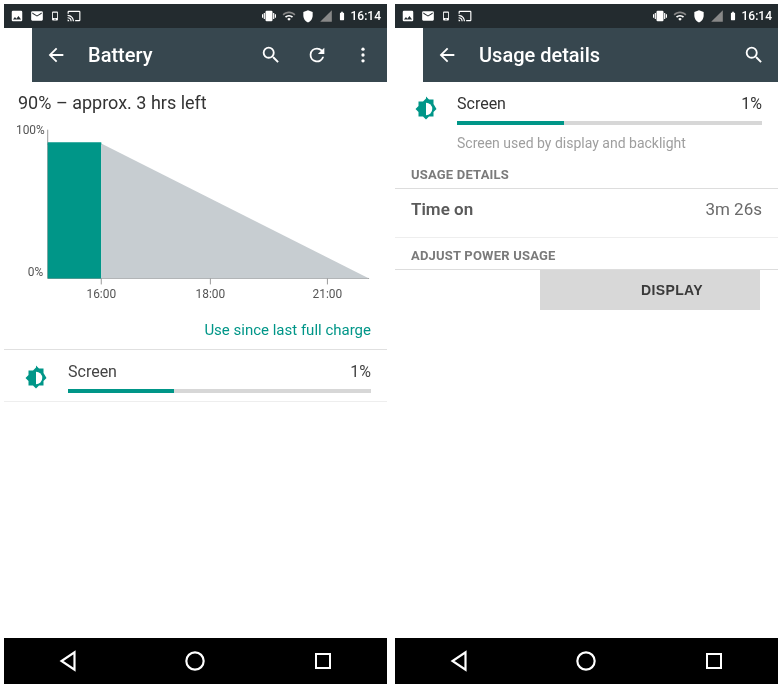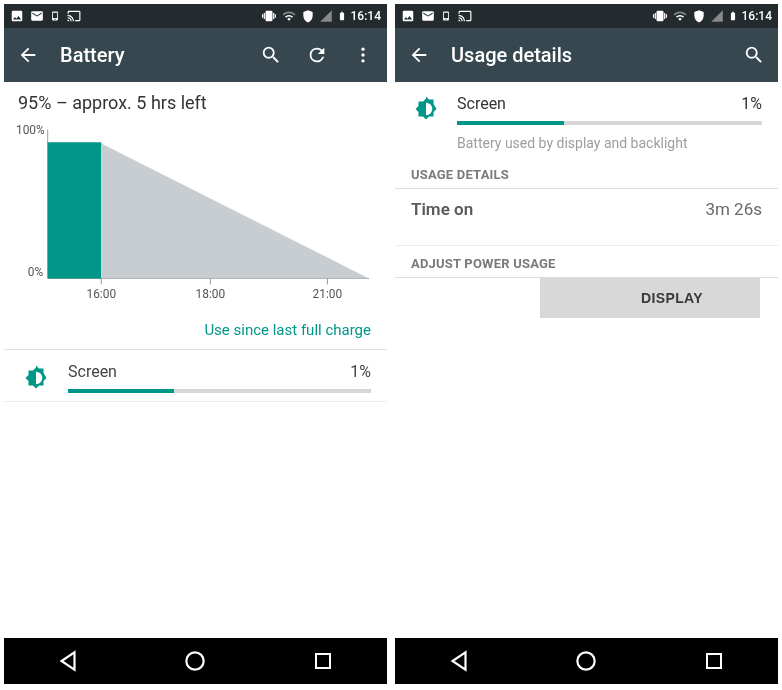--- a/index.html
+++ b/index.html
@@ -40,6 +40,7 @@
     align-items: center;
     padding: 0 10px;
     gap: 18px;
+    margin-left: 28px;
   }
   .appbar .title {
     font-size: 20px;

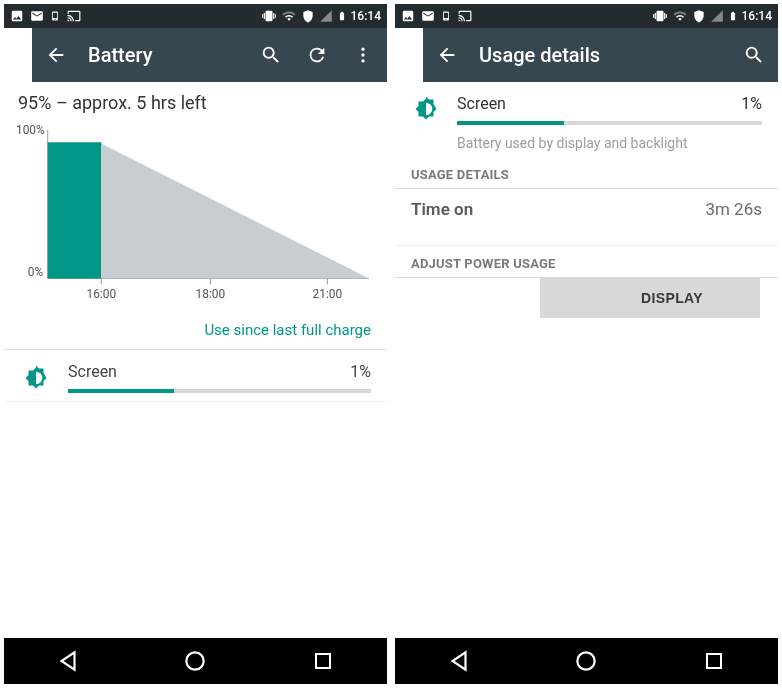--- a/index.html
+++ b/index.html
@@ -250,7 +250,7 @@
   </div>
 
   <div class="content">
-    <div class="battery-summary">95% – approx. 5 hrs left</div>
+    <div class="battery-summary">90% – approx. 3 hrs left</div>
 
     <div class="chart-wrap">
       <svg class="chart" viewBox="0 0 370 190">

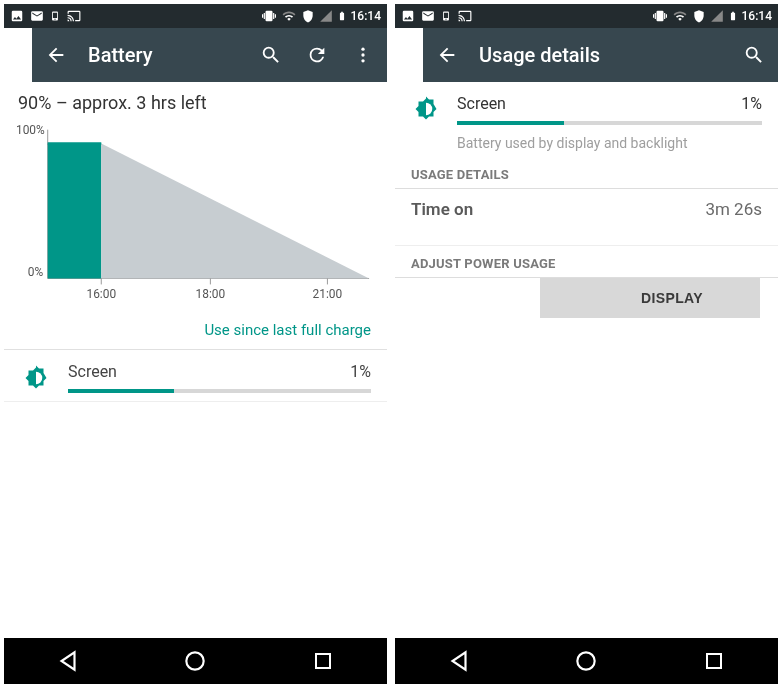--- a/index.html
+++ b/index.html
@@ -384,7 +384,7 @@
         <div class="progress" style="margin-top:8px">
           <div class="fill" style="width:35%"></div>
         </div>
-        <div class="desc">Battery used by display and backlight</div>
+        <div class="desc">Screen used by display and backlight</div>
       </div>
     </div>
 

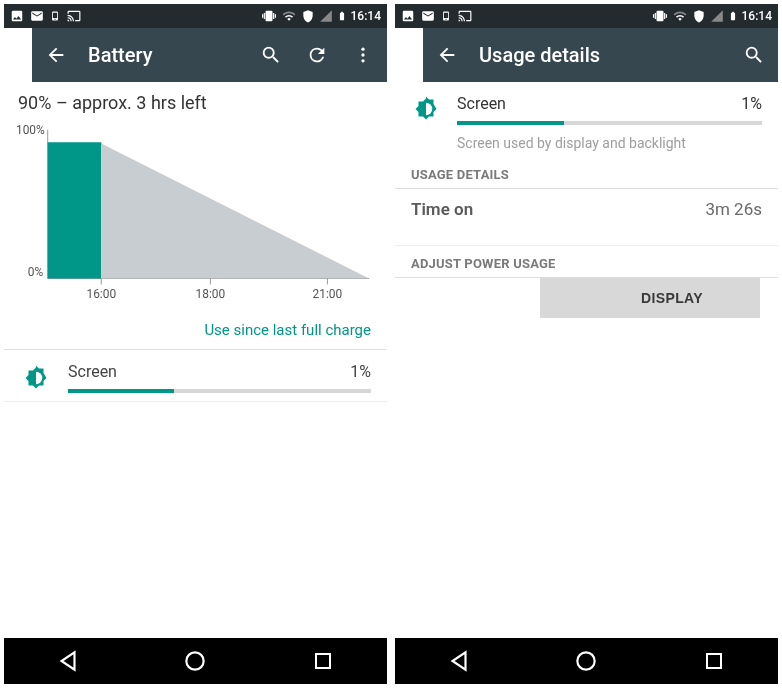--- a/index.html
+++ b/index.html
@@ -136,7 +136,7 @@
   .kv-row {
     display: flex;
     justify-content: space-between;
-    padding: 10px 16px 26px;
+    padding: 10px 16px 18px;
     border-bottom: 1px solid #eee;
     color:#5a5a5a;
     font-size:17px;

